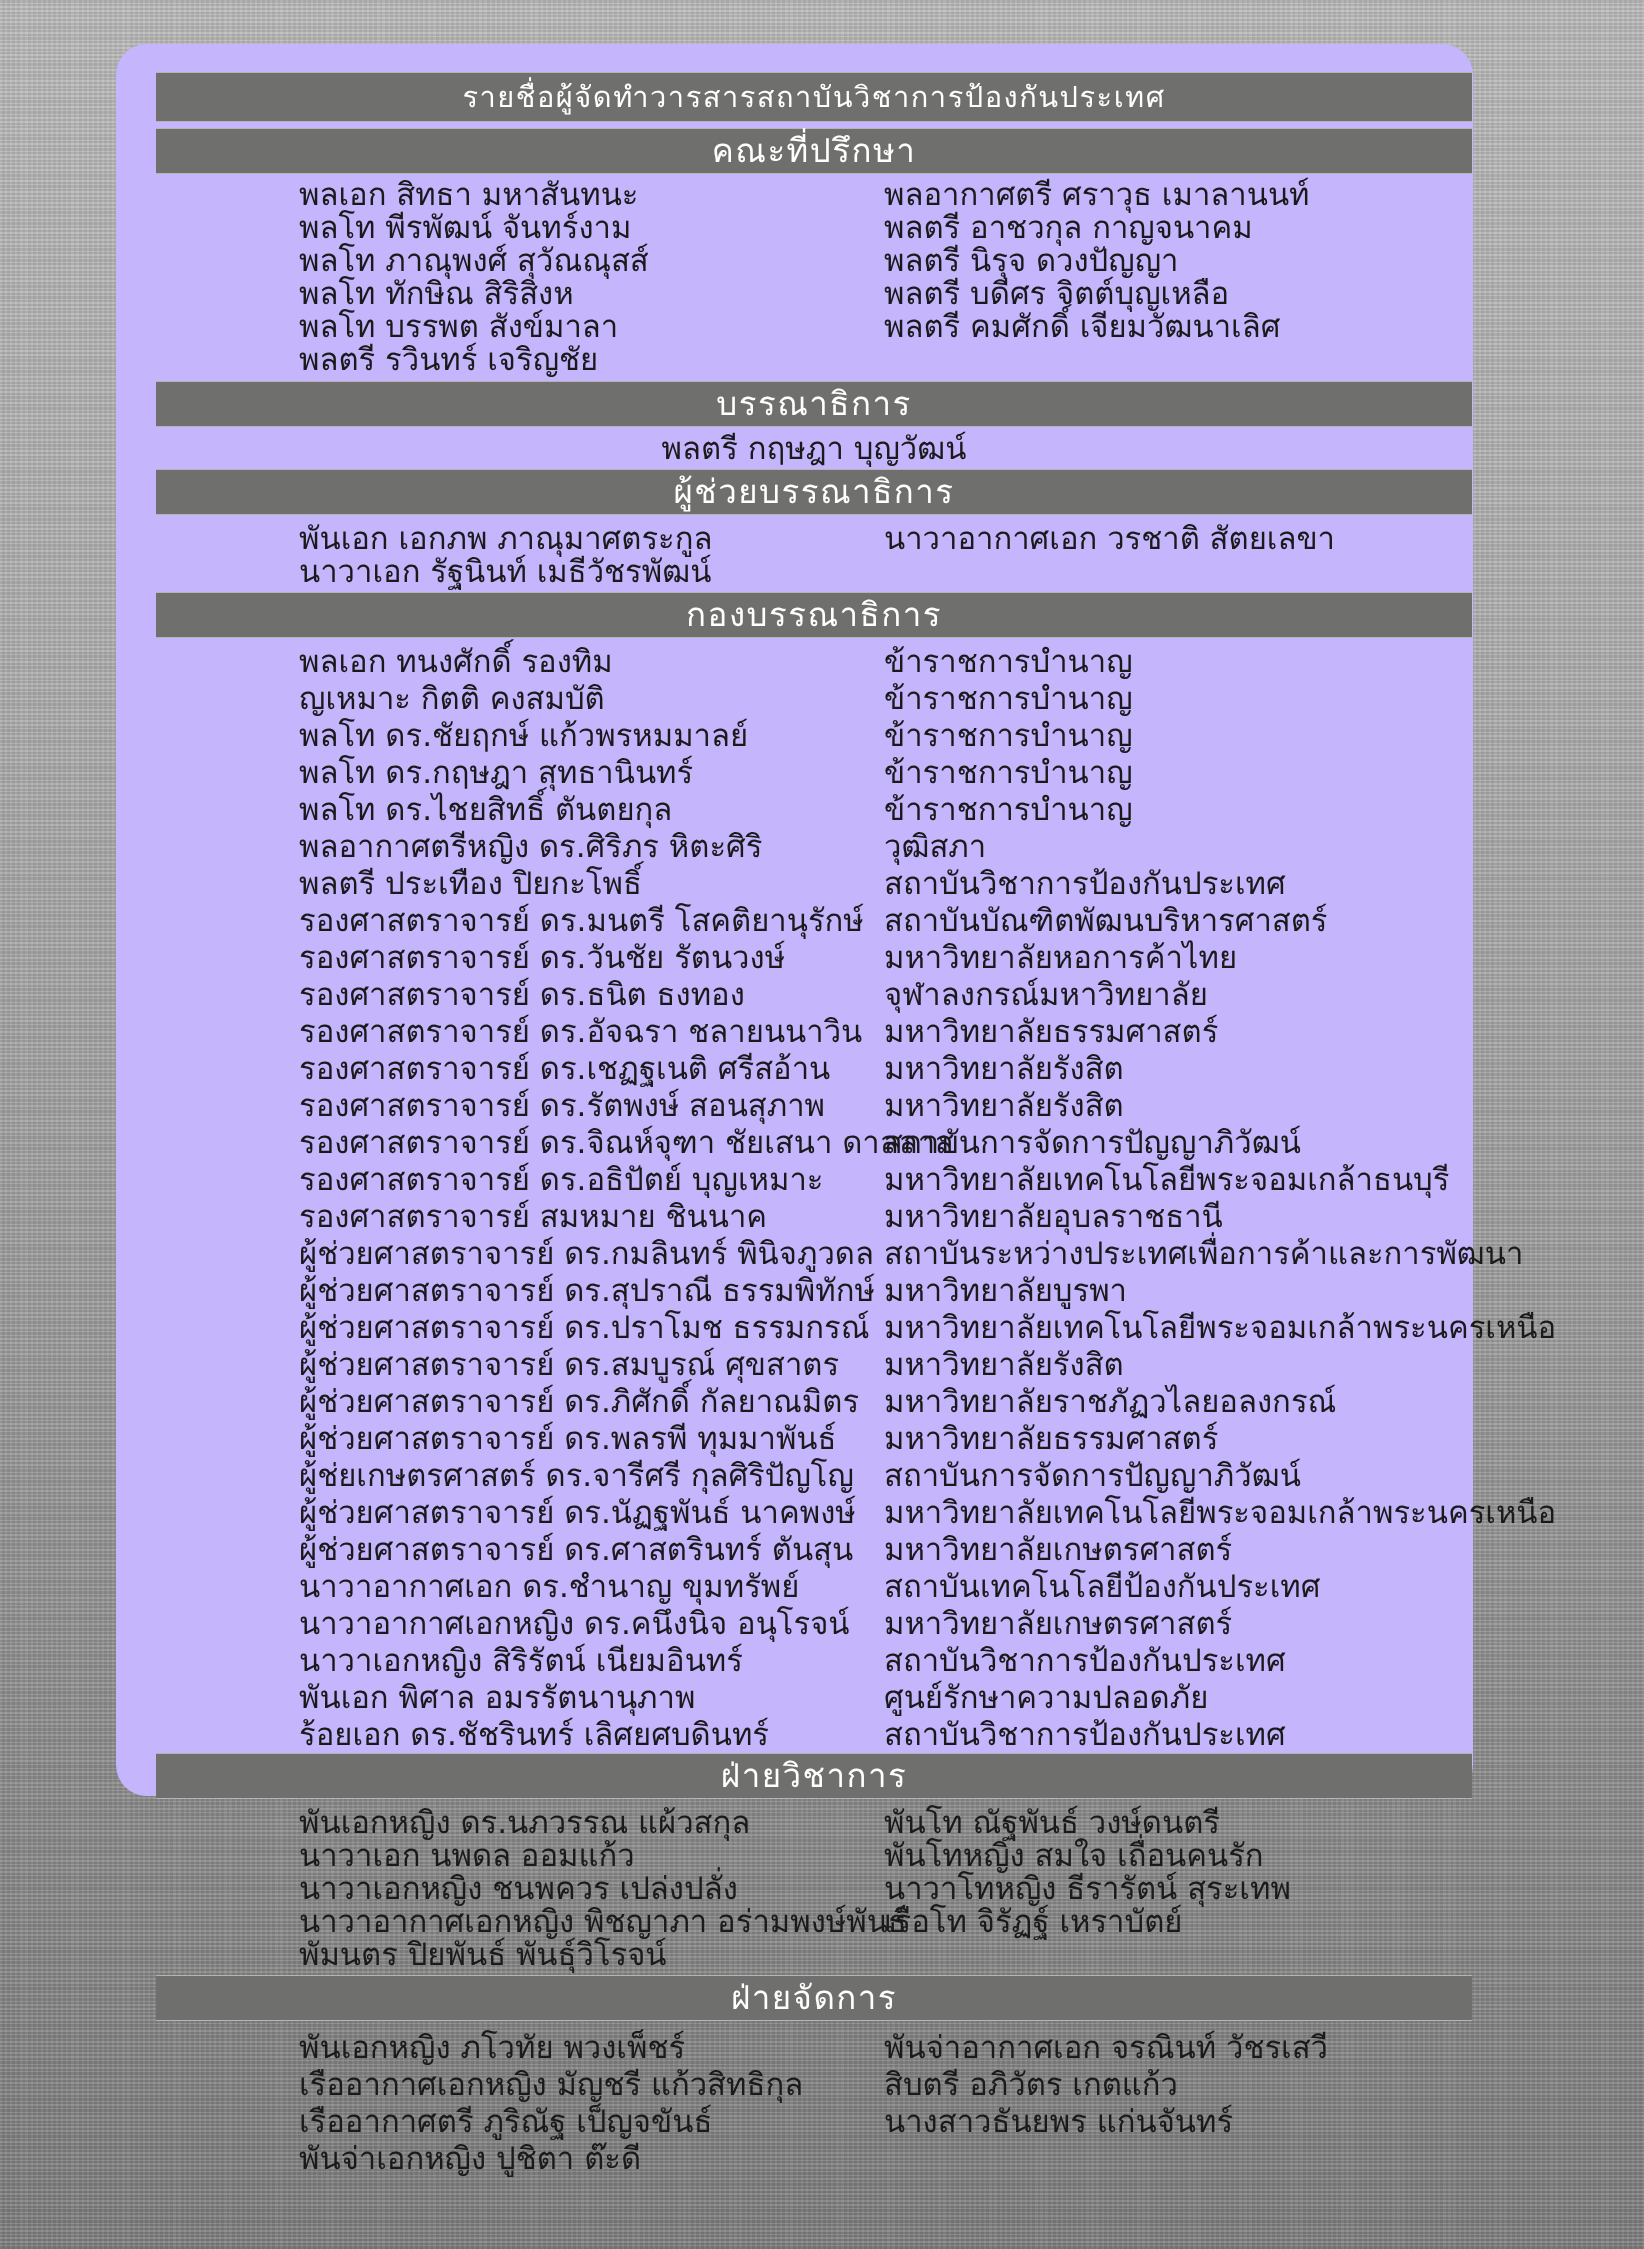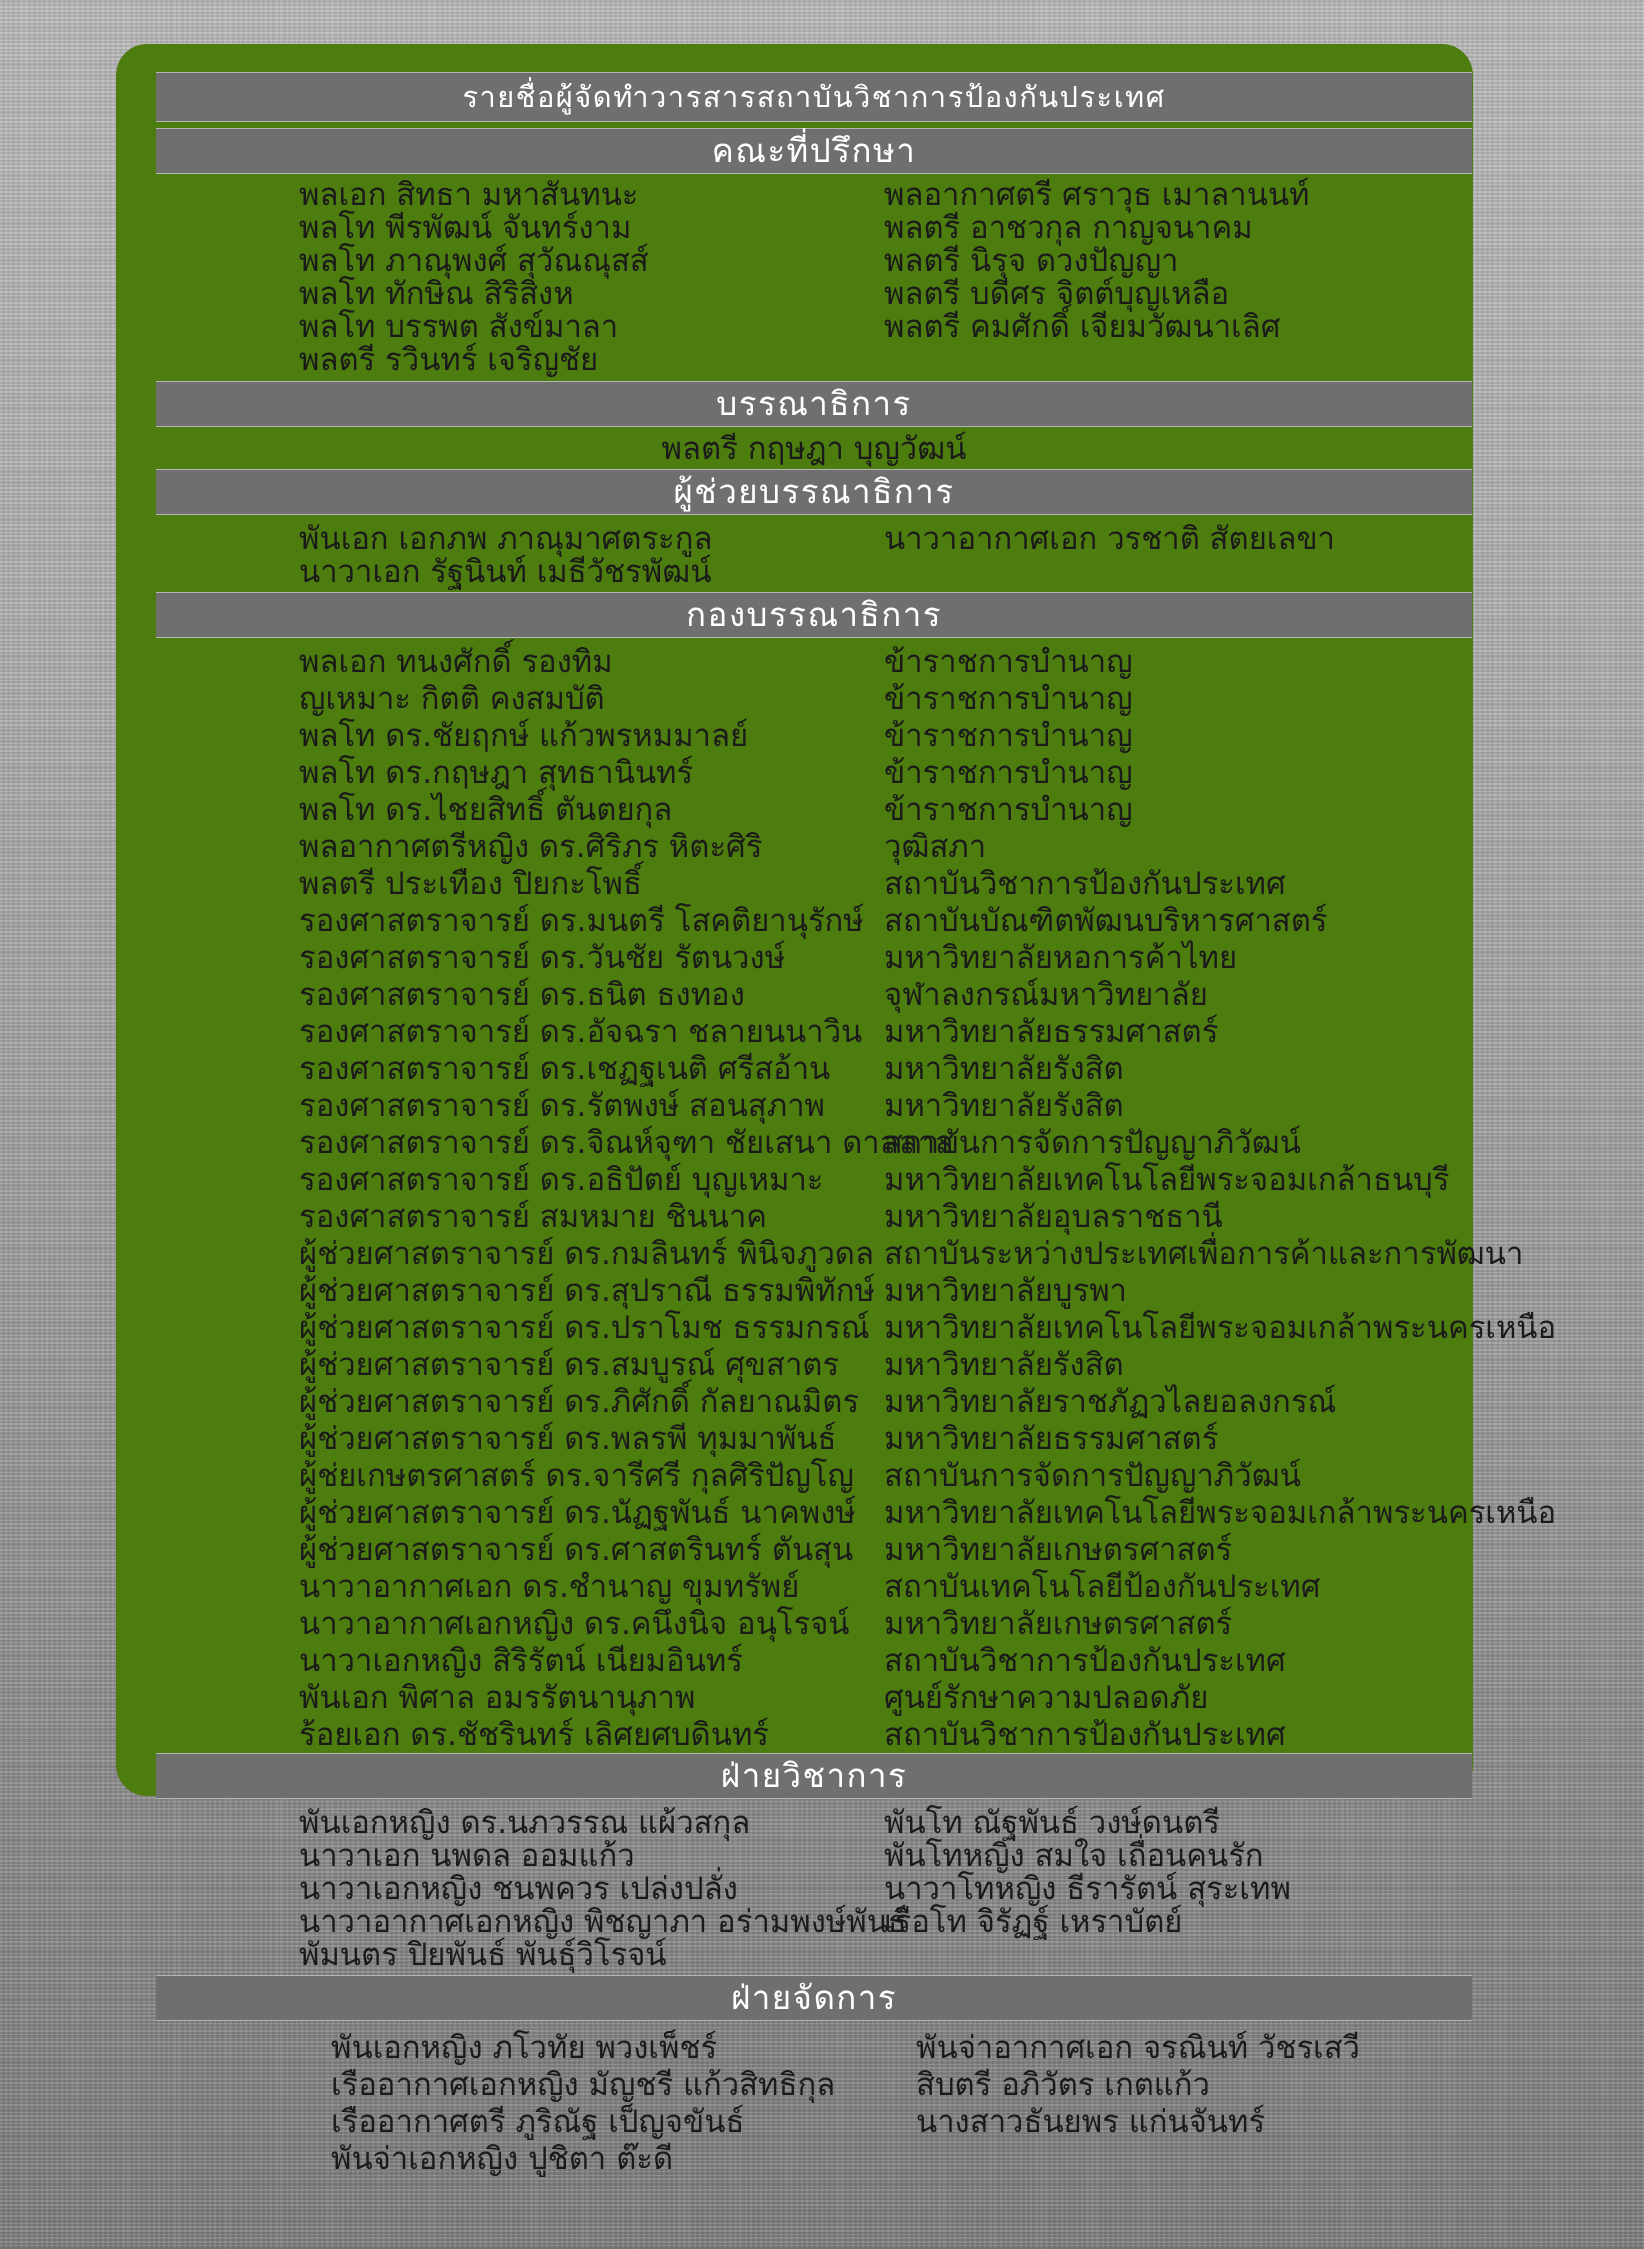--- a/index.html
+++ b/index.html
@@ -16,7 +16,7 @@
   }
   .card {
     position: absolute; left: 116px; top: 44px; width: 1357px; height: 1752px;
-    background: #4d7c0f; border-radius: 31px;
+    background: #c4b5fd; border-radius: 31px;
   }
   .inner { position: absolute; left: 40px; top: 28px; width: 1316px; }
   .bar {

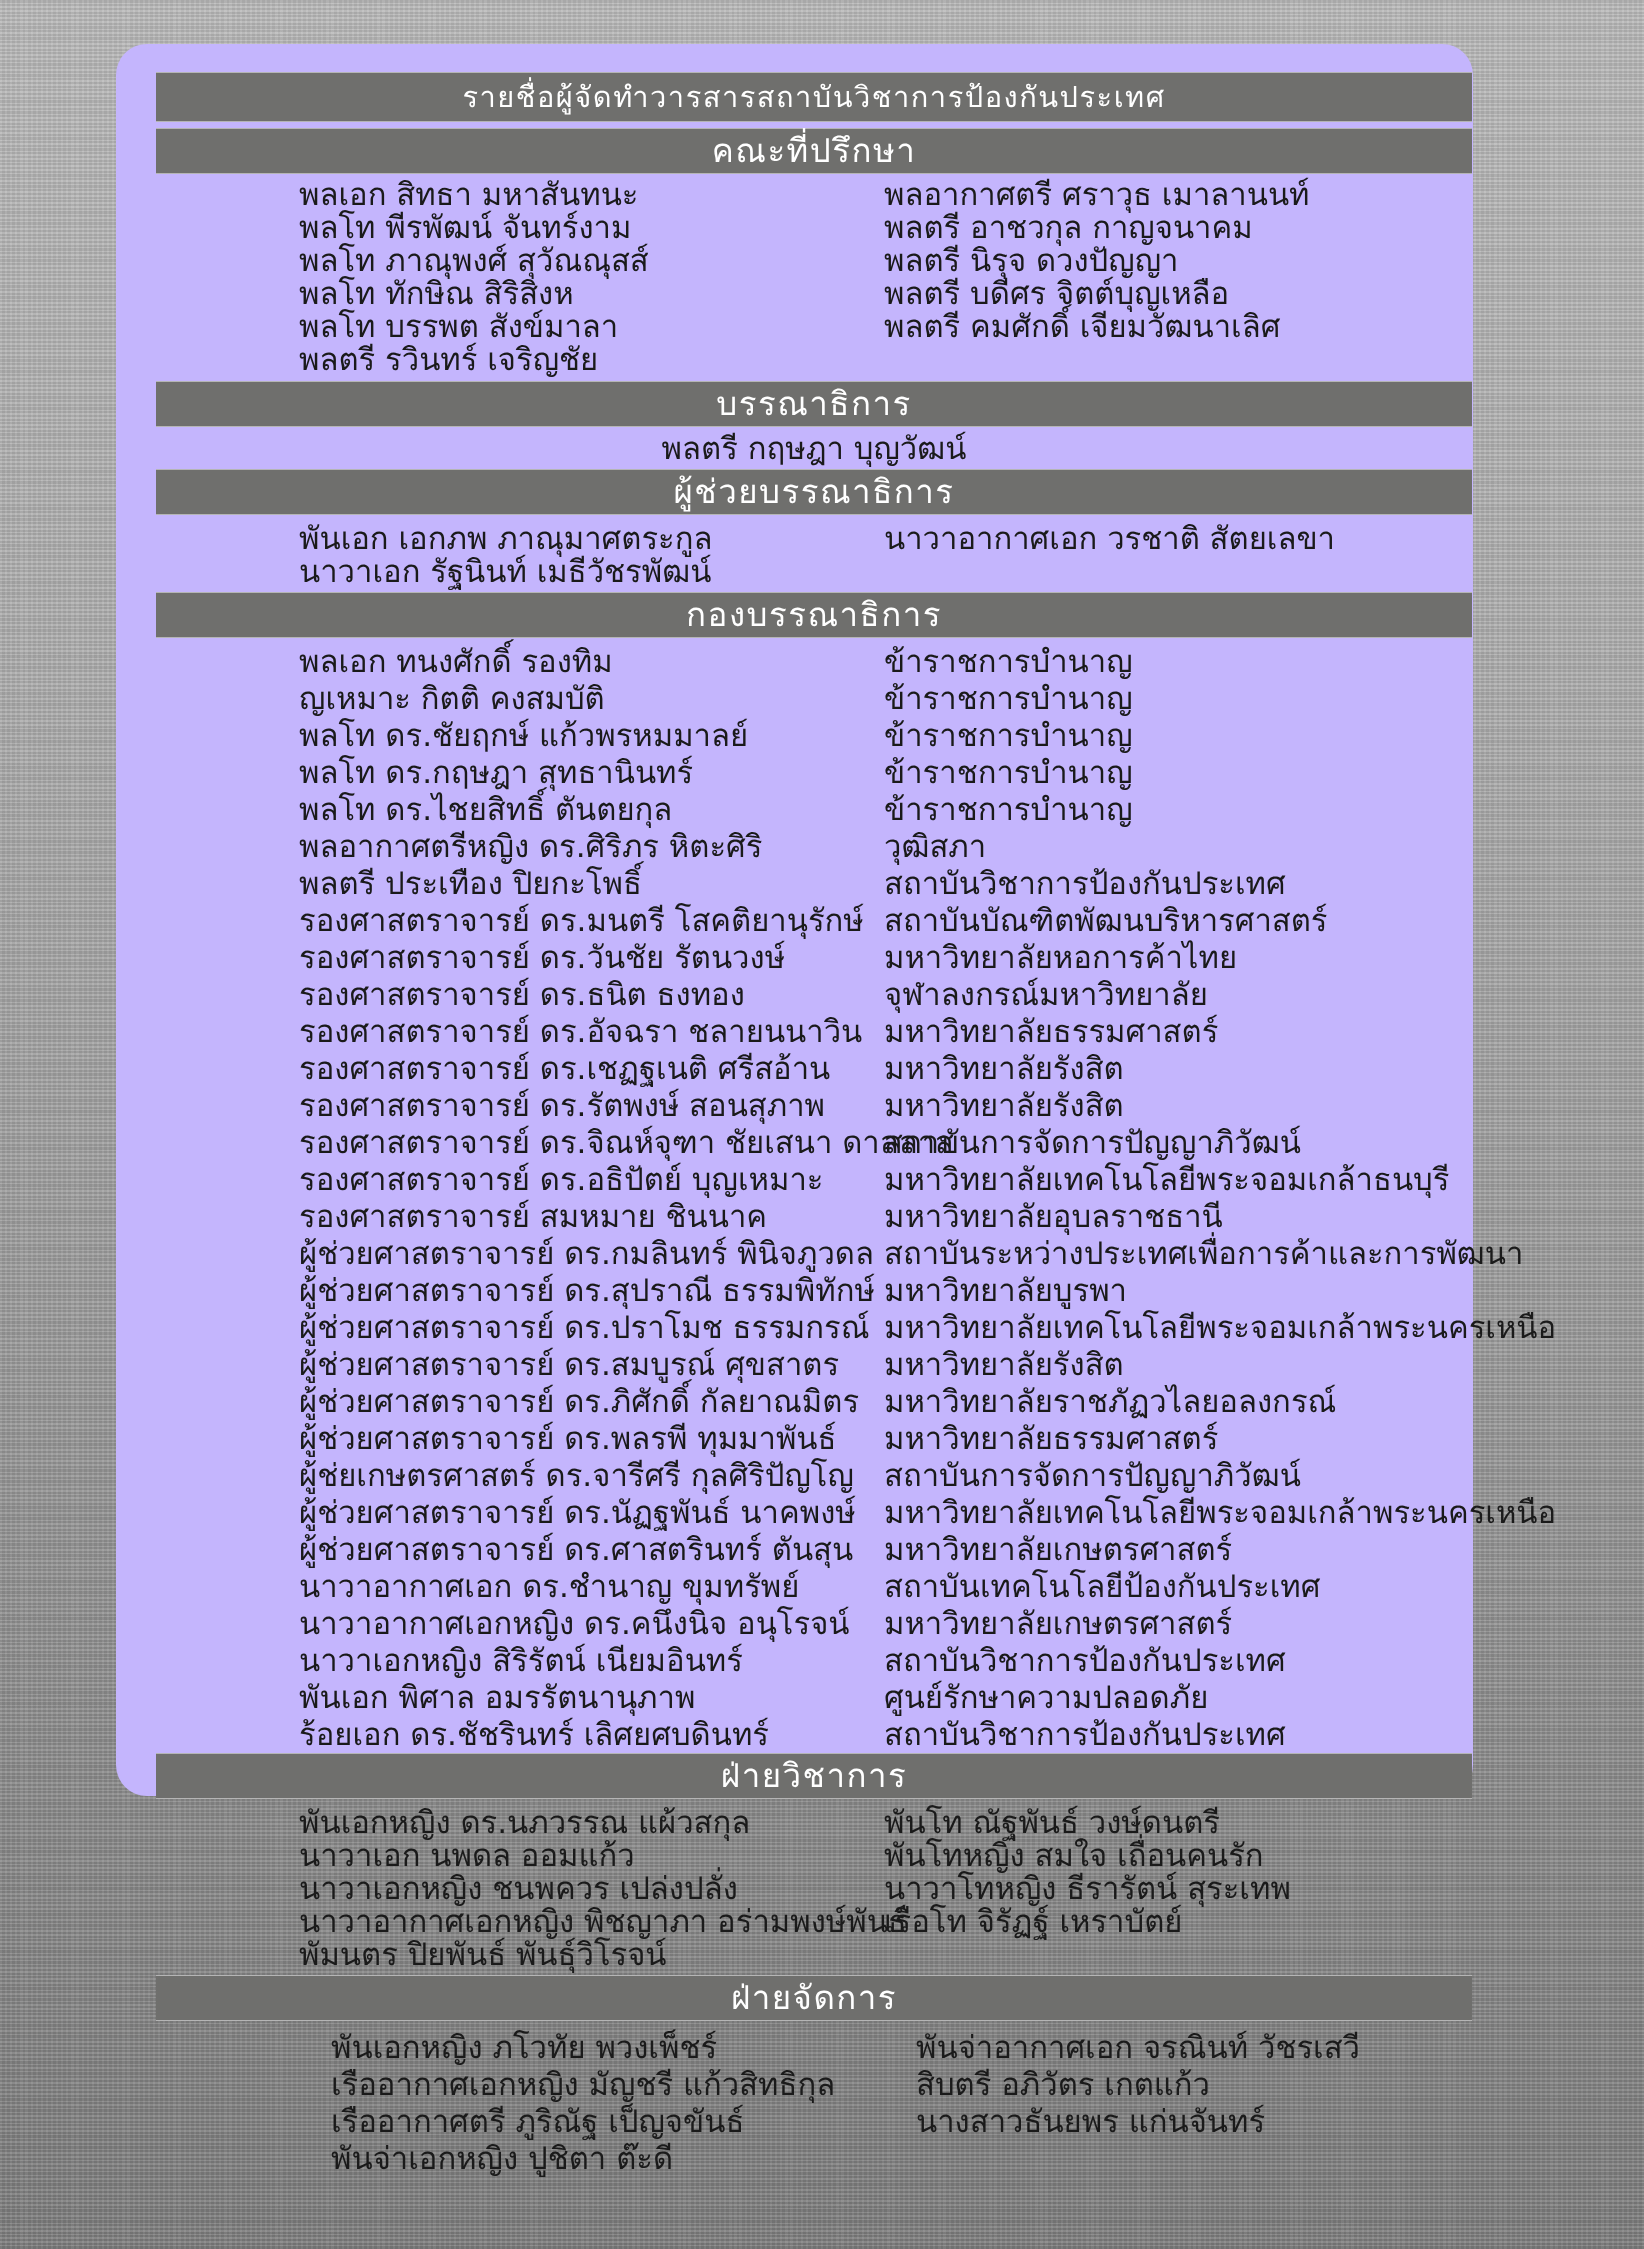--- a/index.html
+++ b/index.html
@@ -37,7 +37,7 @@
   .list .row { height: 33px; line-height: 33px; white-space: nowrap; }
   .list.tight .row { height: 33px; }
   .list.editorial .row { height: 37px; line-height: 37px; }
-  .list.staff .row { height: 37px; line-height: 37px; margin-left: 32px; }
+  .list.staff .row { height: 37px; line-height: 37px; }
   .center-line { text-align: center; font-size: 31px; color: #1a1a1a; height: 42px; line-height: 42px; }
   .pad-top-10 { padding-top: 7.3px; }
   .pad-top-6 { padding-top: 4.4px; }

